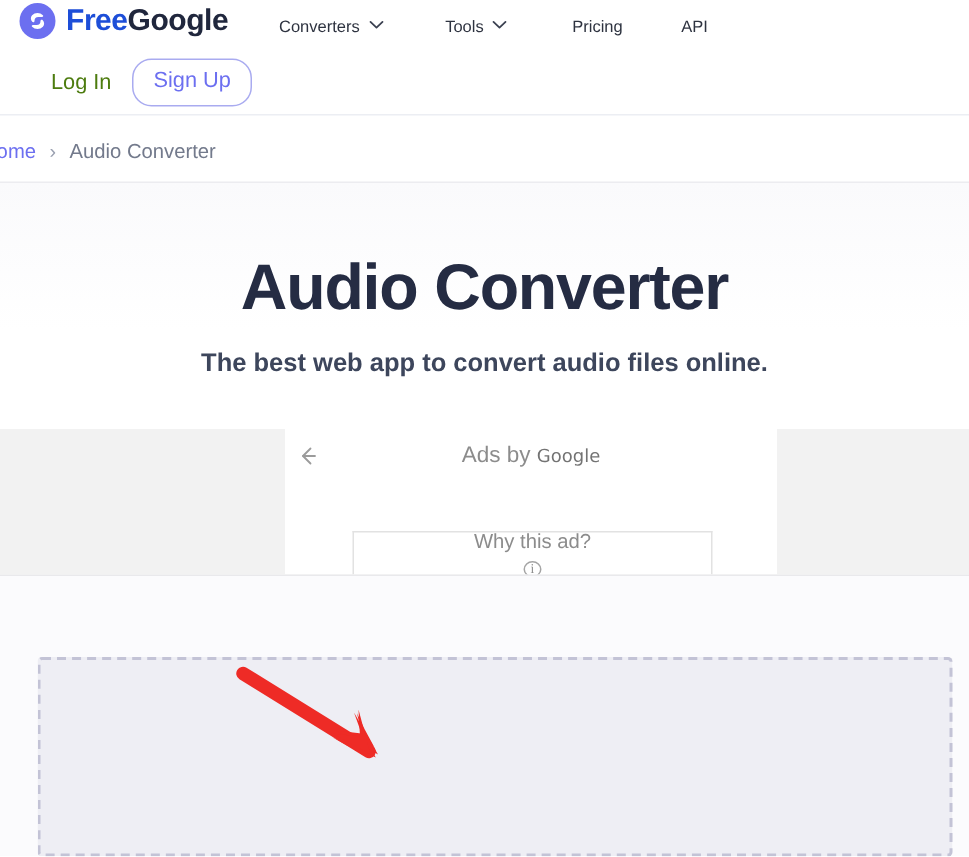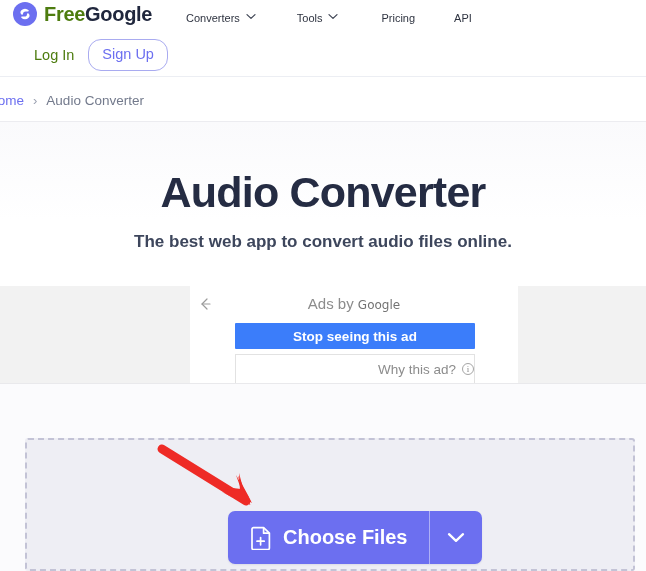--- a/index.html
+++ b/index.html
@@ -36,7 +36,7 @@
     font-size: 20px; font-weight: bold; letter-spacing: -0.3px;
     white-space: nowrap; line-height: 1;
   }
-  .logo-text .t-free { color: #4d7c0f; }
+  .logo-text .t-free { color: #1d4ed8; }
   .logo-text .t-convert { color: #20273d; }
 
   .nav-main {

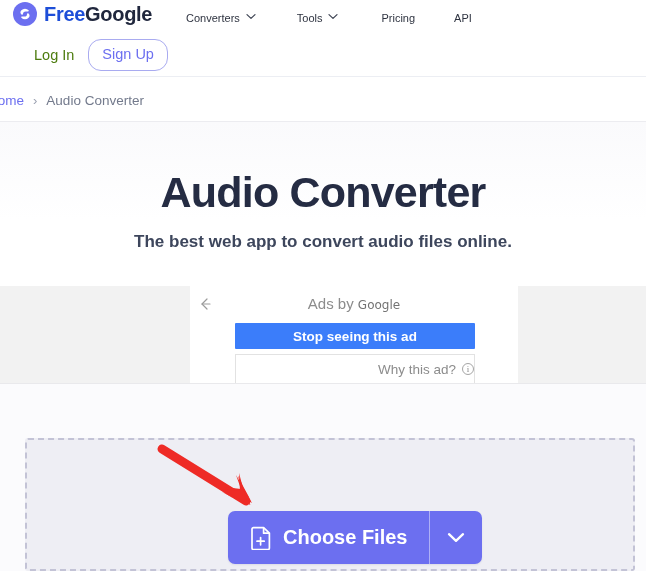--- a/index.html
+++ b/index.html
@@ -263,7 +263,6 @@
 
       <div class="ads-by"><span>Ads by </span><span class="g-word">Google</span></div>
 
-      <div class="ad-stop">Stop seeing this ad</div>
 
       <div class="ad-why">
         <span>Why this ad?</span>

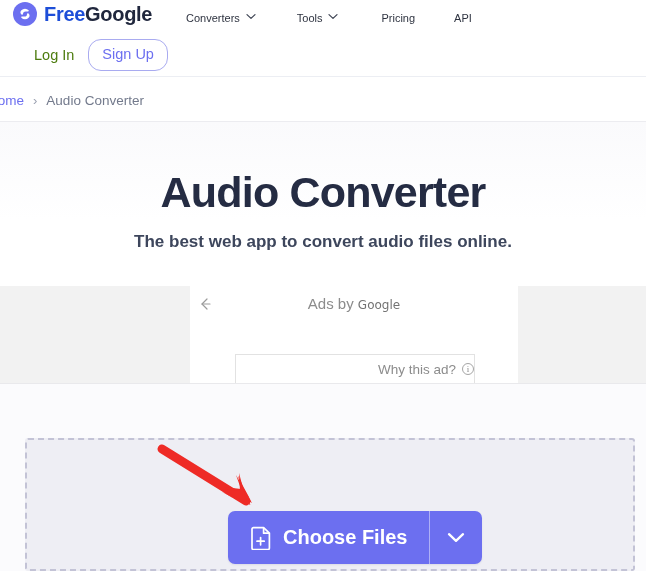--- a/index.html
+++ b/index.html
@@ -134,8 +134,8 @@
   .ad-why {
     position: absolute; left: 45px; top: 68px; width: 240px; height: 29px;
     background: #ffffff; border: 1px solid #e2e2e2; border-bottom: none;
-    display: flex; align-items: center; justify-content: flex-end; gap: 6px;
-    font-size: 13.5px; color: #8c8c8c; cursor: pointer;
+    display: flex; align-items: center; justify-content: center; gap: 6px;
+    font-size: 13.5px; color: #8c8c8c; cursor: pointer; flex-direction: column;
   }
   .info-i {
     display: inline-flex; align-items: center; justify-content: center;

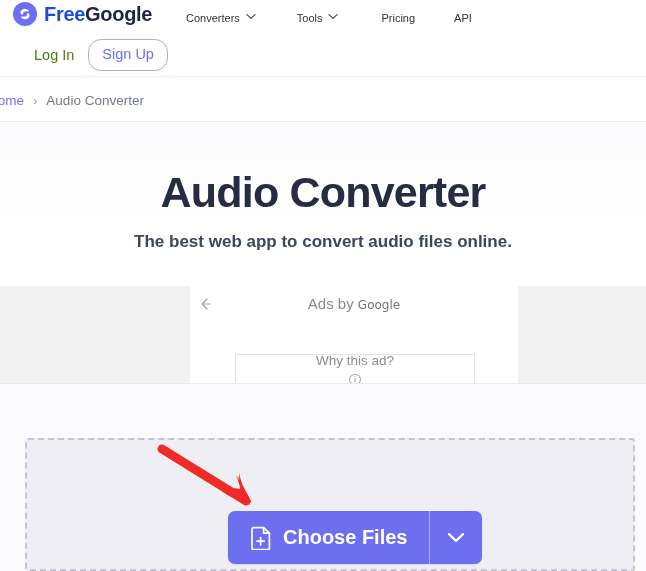--- a/index.html
+++ b/index.html
@@ -277,26 +277,6 @@
     <div class="dropzone"></div>
   </div>
 
-  <div class="choose-wrap">
-    <div class="choose-main">
-      <span class="file-icon">
-        <svg width="21" height="24" viewBox="0 0 21 24">
-          <path d="M2.4 1.6 h10.2 l5.8 5.6 v14.9 a1.4 1.4 0 0 1 -1.4 1.4 H2.4 A1.4 1.4 0 0 1 1 22.1 V3 A1.4 1.4 0 0 1 2.4 1.6 z" fill="none" stroke="#ffffff" stroke-width="1.7" stroke-linejoin="round"></path>
-          <path d="M12.6 1.8 v5.4 h5.6" fill="none" stroke="#ffffff" stroke-width="1.7" stroke-linejoin="round"></path>
-          <path d="M9.6 11.6 v7.2 M6.0 15.2 h7.2" fill="none" stroke="#ffffff" stroke-width="1.7" stroke-linecap="round"></path>
-        </svg>
-      </span>
-      <span>Choose Files</span>
-    </div>
-    <div class="choose-divider"></div>
-    <div class="choose-caret">
-      <span>
-        <svg width="20" height="13" viewBox="0 0 20 13">
-            <path d="M3 3.2 L10 9.8 L17 3.2" fill="none" stroke="#ffffff" stroke-width="2.3" stroke-linecap="round" stroke-linejoin="round"></path>
-          </svg>
-      </span>
-    </div>
-  </div>
 
   <svg class="arrow-overlay" viewBox="0 0 646 571">
     <g>

